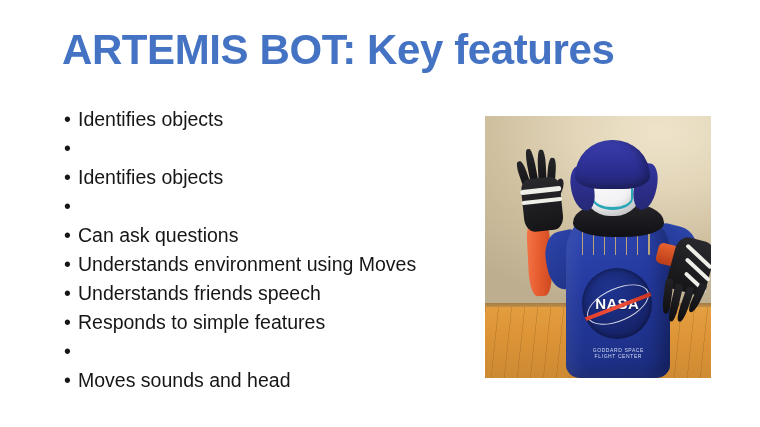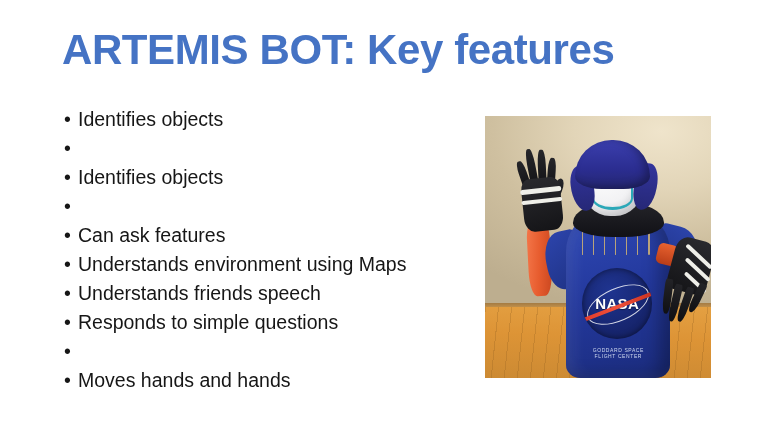--- a/index.html
+++ b/index.html
@@ -431,7 +431,7 @@
     </li>
     <li class="feature-item">
       <span class="bullet-dot">•</span>
-      <span>Can ask features</span>
+      <span>Can ask questions</span>
     </li>
     <li class="feature-item">
       <span class="bullet-dot">•</span>

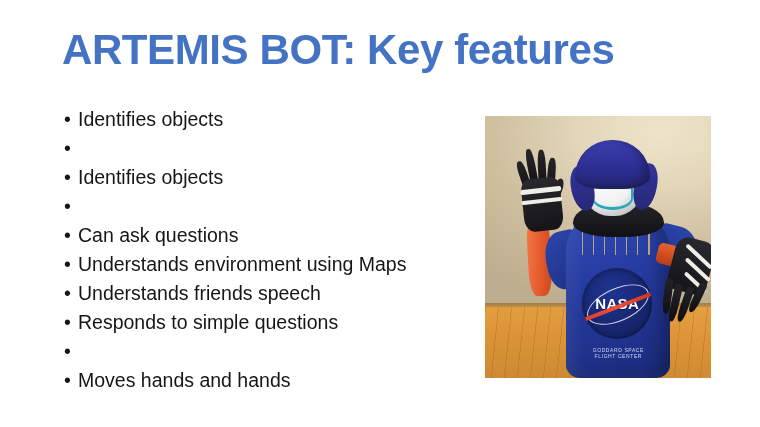--- a/index.html
+++ b/index.html
@@ -435,7 +435,7 @@
     </li>
     <li class="feature-item">
       <span class="bullet-dot">•</span>
-      <span>Understands environment using Maps</span>
+      <span>Understands environment using Moves</span>
     </li>
     <li class="feature-item">
       <span class="bullet-dot">•</span>

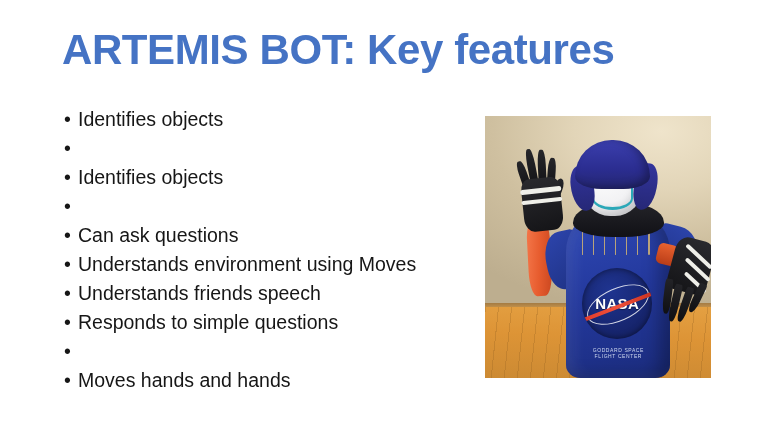--- a/index.html
+++ b/index.html
@@ -443,7 +443,7 @@
     </li>
     <li class="feature-item">
       <span class="bullet-dot">•</span>
-      <span>Responds to simple questions</span>
+      <span>Responds to simple features</span>
     </li>
     <li class="feature-item">
       <span class="bullet-dot">•</span>

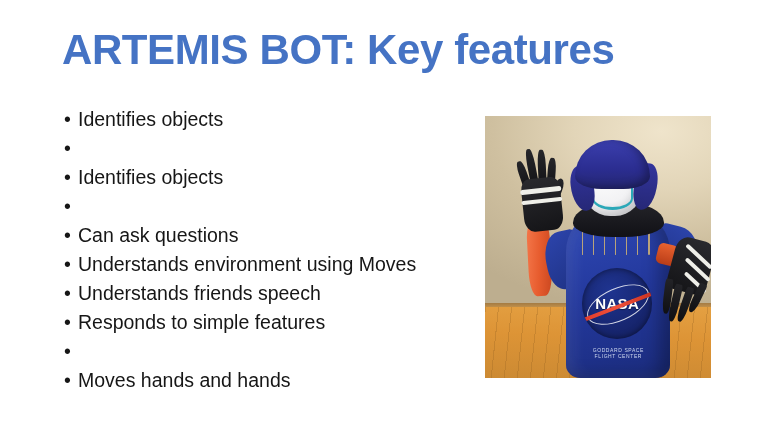--- a/index.html
+++ b/index.html
@@ -450,7 +450,7 @@
     </li>
     <li class="feature-item">
       <span class="bullet-dot">•</span>
-      <span>Moves hands and hands</span>
+      <span>Moves sounds and head</span>
     </li>
   </ul>
 

